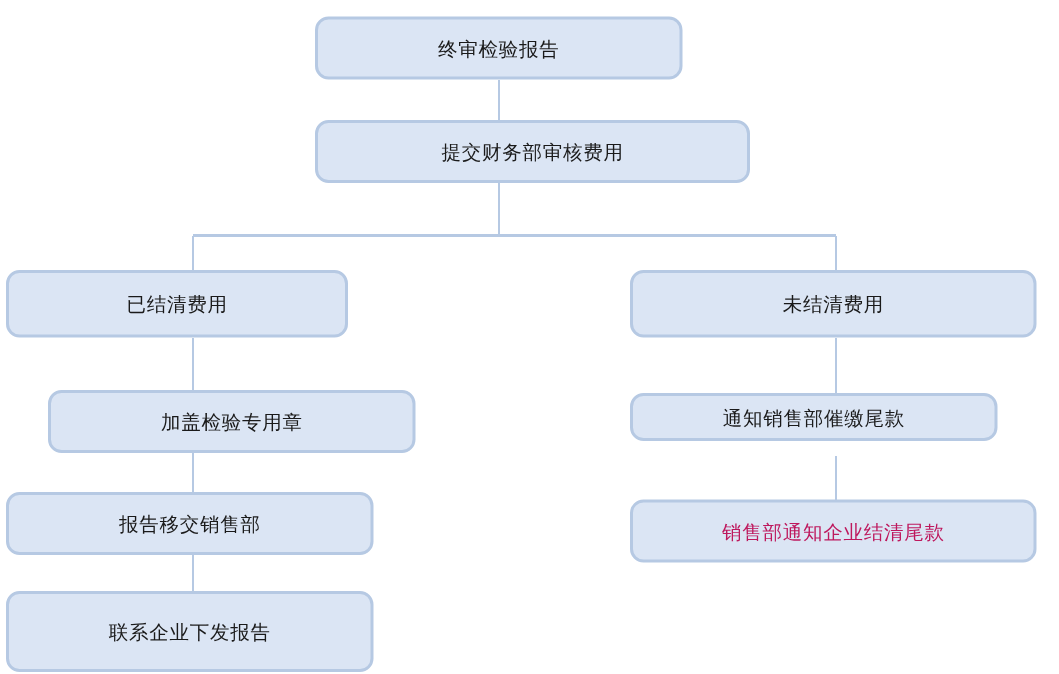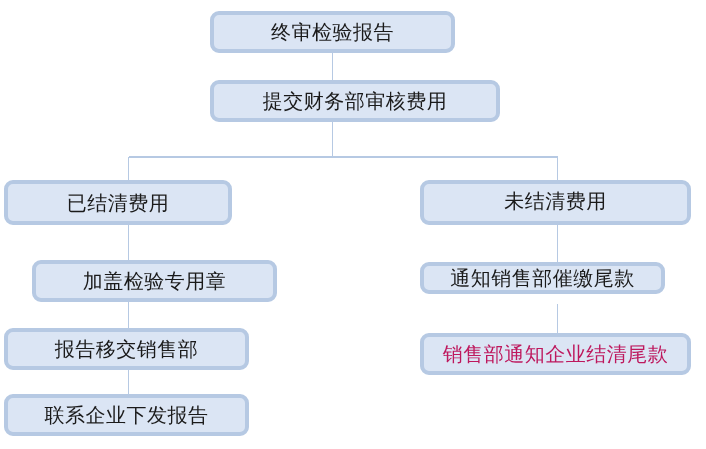--- a/index.html
+++ b/index.html
@@ -36,10 +36,10 @@
     align-items: center;
     justify-content: center;
     background: #dbe5f4;
-    border: 4px solid #8b5cf6;
+    border: 2px solid #8b5cf6;
     border-radius: 9px;
     color: #1a1a1a;
-    font-size: 20px;
+    font-size: 13px;
     line-height: 1;
     letter-spacing: 0.5px;
     white-space: nowrap;

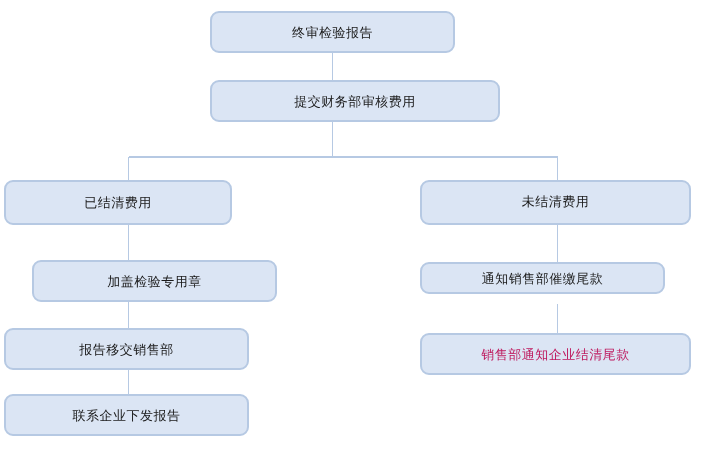--- a/index.html
+++ b/index.html
@@ -88,7 +88,7 @@
     <span class="node-label">已结清费用</span>
   </div>
 
-  <div class="node" style="left: 420px; top: 180px; width: 271px; height: 45px; background: rgb(219, 229, 244); border-color: rgb(182, 201, 227); color: rgb(26, 26, 26); border-radius: 9px; font-family: Liberation Mono, monospace;">
+  <div class="node" style="left: 420px; top: 180px; width: 271px; height: 45px; background: rgb(219, 229, 244); border-color: rgb(182, 201, 227); color: rgb(26, 26, 26); border-radius: 9px;">
     <span class="node-label">未结清费用</span>
   </div>
 

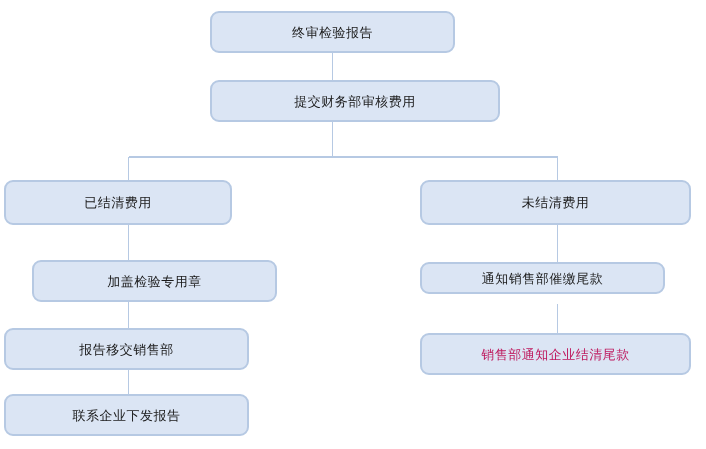--- a/index.html
+++ b/index.html
@@ -108,7 +108,7 @@
     <span class="node-label">销售部通知企业结清尾款</span>
   </div>
 
-  <div class="node" style="left: 4px; top: 394px; width: 245px; height: 42px; background: rgb(219, 229, 244); border-color: rgb(182, 201, 227); color: rgb(26, 26, 26); border-radius: 9px;">
+  <div class="node" style="left: 4px; top: 394px; width: 245px; height: 54px; background: rgb(219, 229, 244); border-color: rgb(182, 201, 227); color: rgb(26, 26, 26); border-radius: 9px;">
     <span class="node-label">联系企业下发报告</span>
   </div>
 

